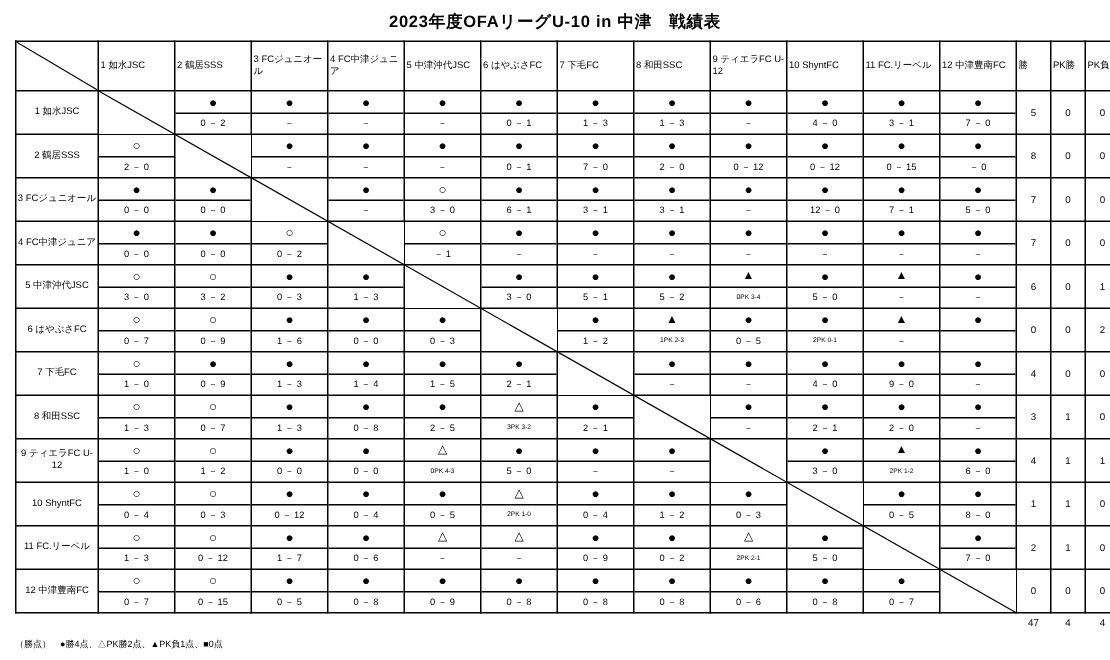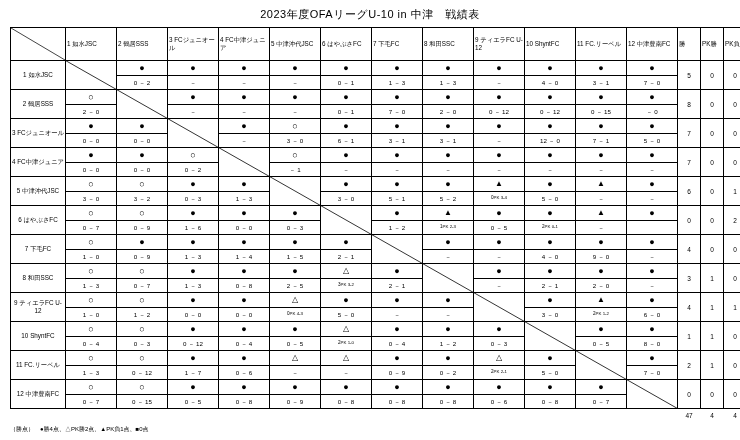--- a/index.html
+++ b/index.html
@@ -13,7 +13,7 @@
   #title{
     text-align:center;
     font-size:11px;
-    font-weight:normal;
+    font-weight:bold;
     letter-spacing:0.5px;
     padding-top:7px;
     padding-bottom:5px;

